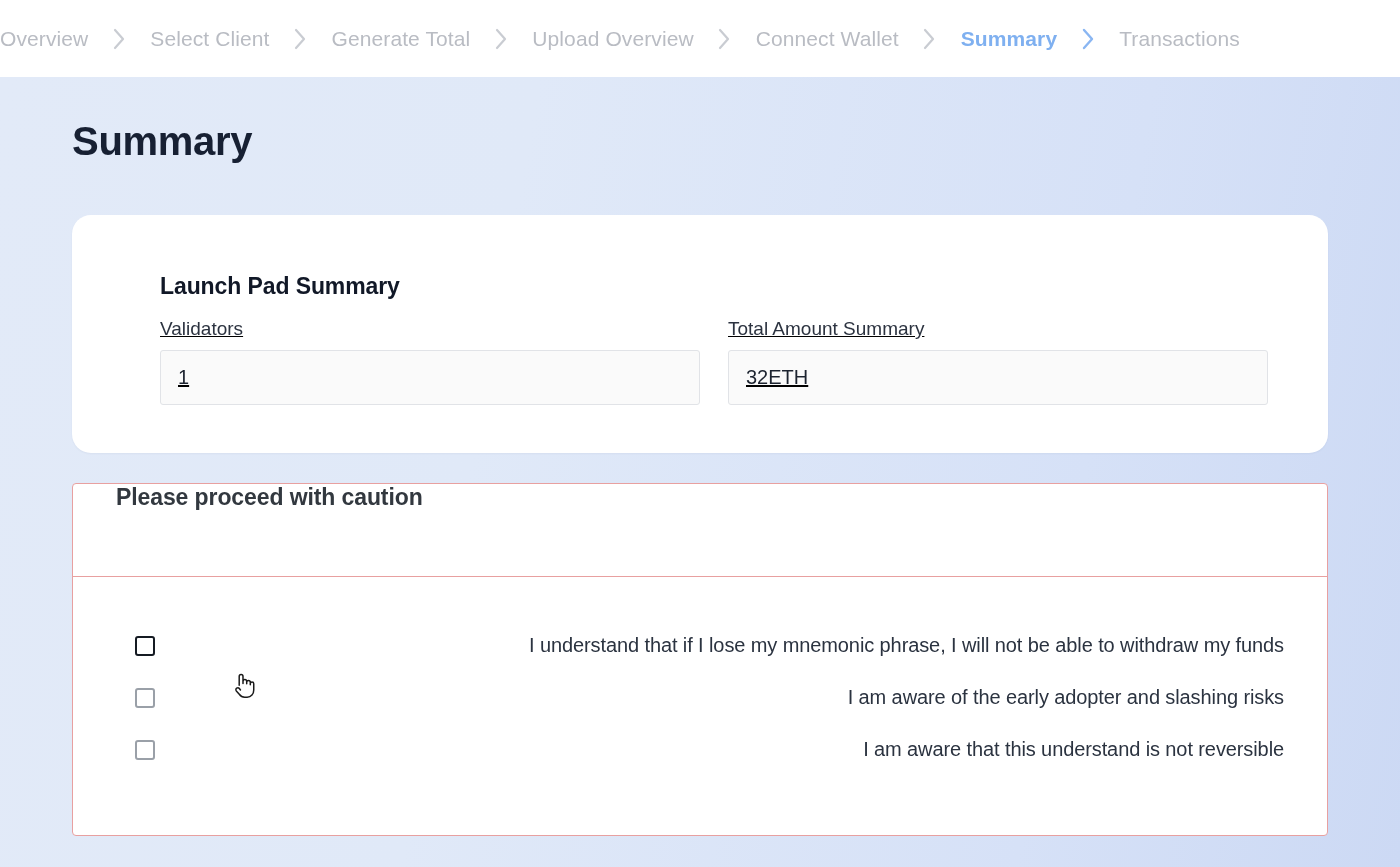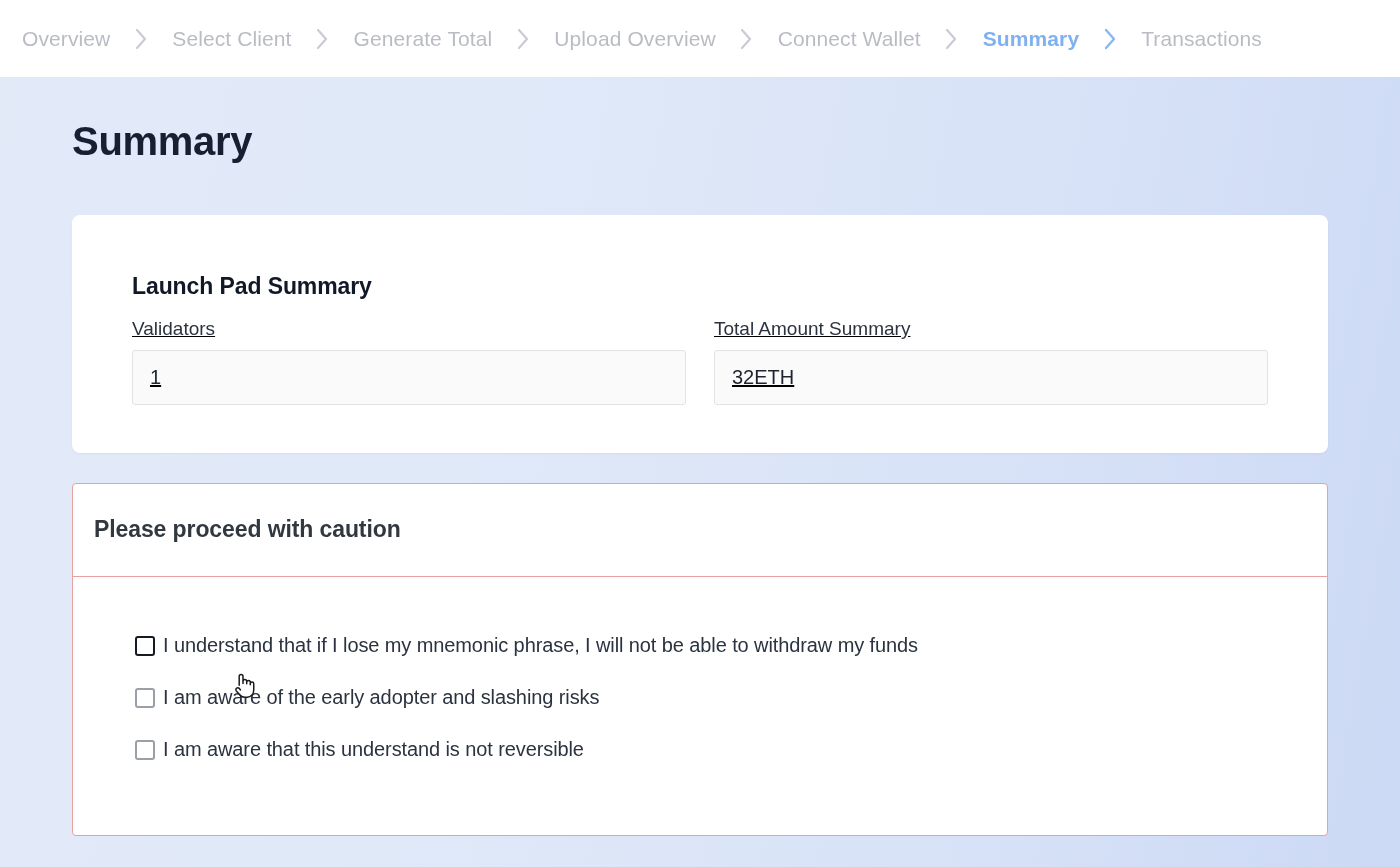--- a/index.html
+++ b/index.html
@@ -30,7 +30,6 @@
     background: #ffffff;
     display: flex;
     align-items: center;
-    padding-left: 22px;
     padding-right: 10px;
     white-space: nowrap;
     overflow: hidden;

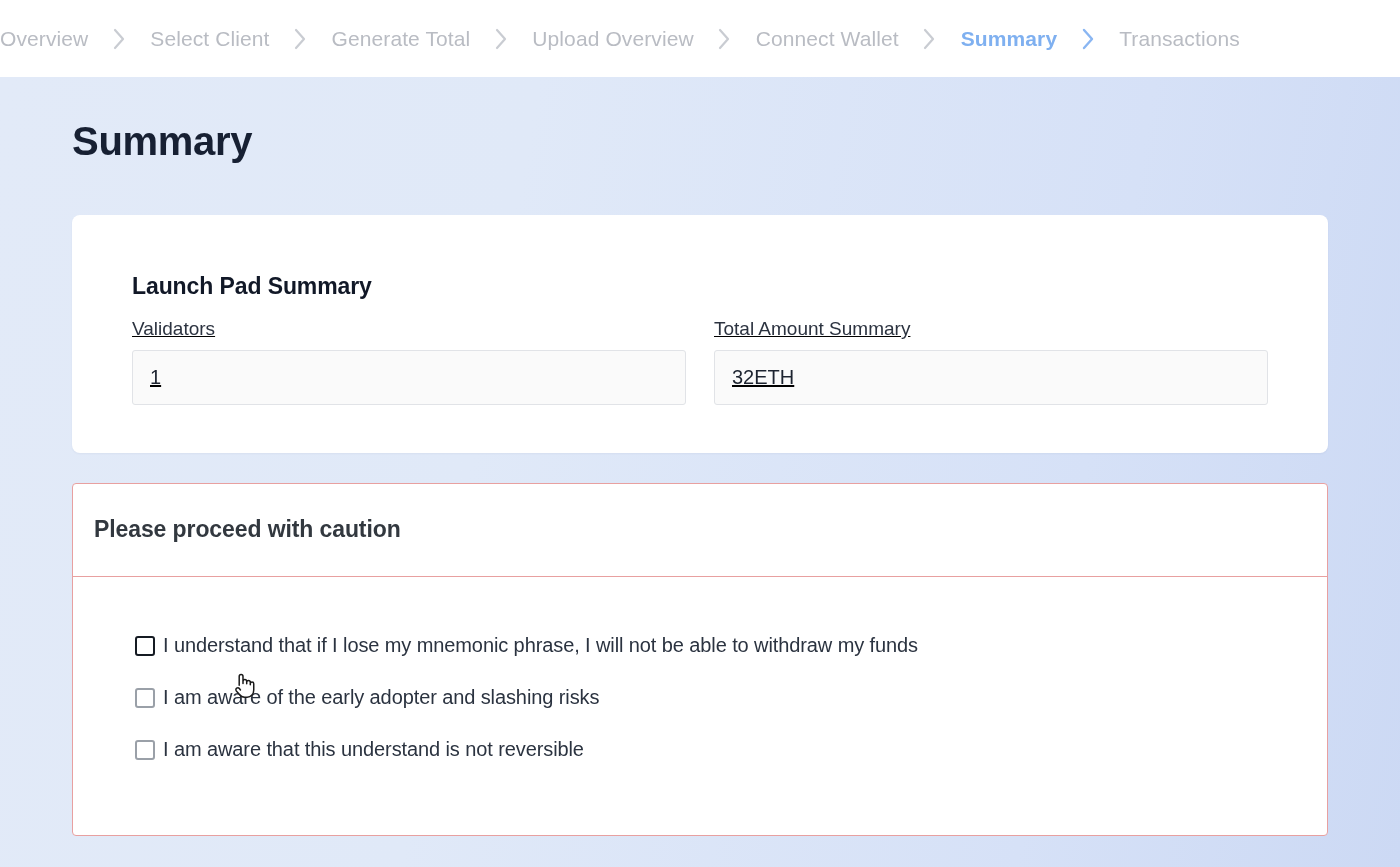--- a/index.html
+++ b/index.html
@@ -90,8 +90,8 @@
   .card {
     margin-top: 51px;
     background: #ffffff;
-    border-radius: 8px;
-    padding: 58px 60px 48px 60px;
+    border-radius: 19px;
+    padding: 58px 60px 48px 88px;
     box-shadow: 0 1px 2px rgba(30,50,90,0.05);
   }
 

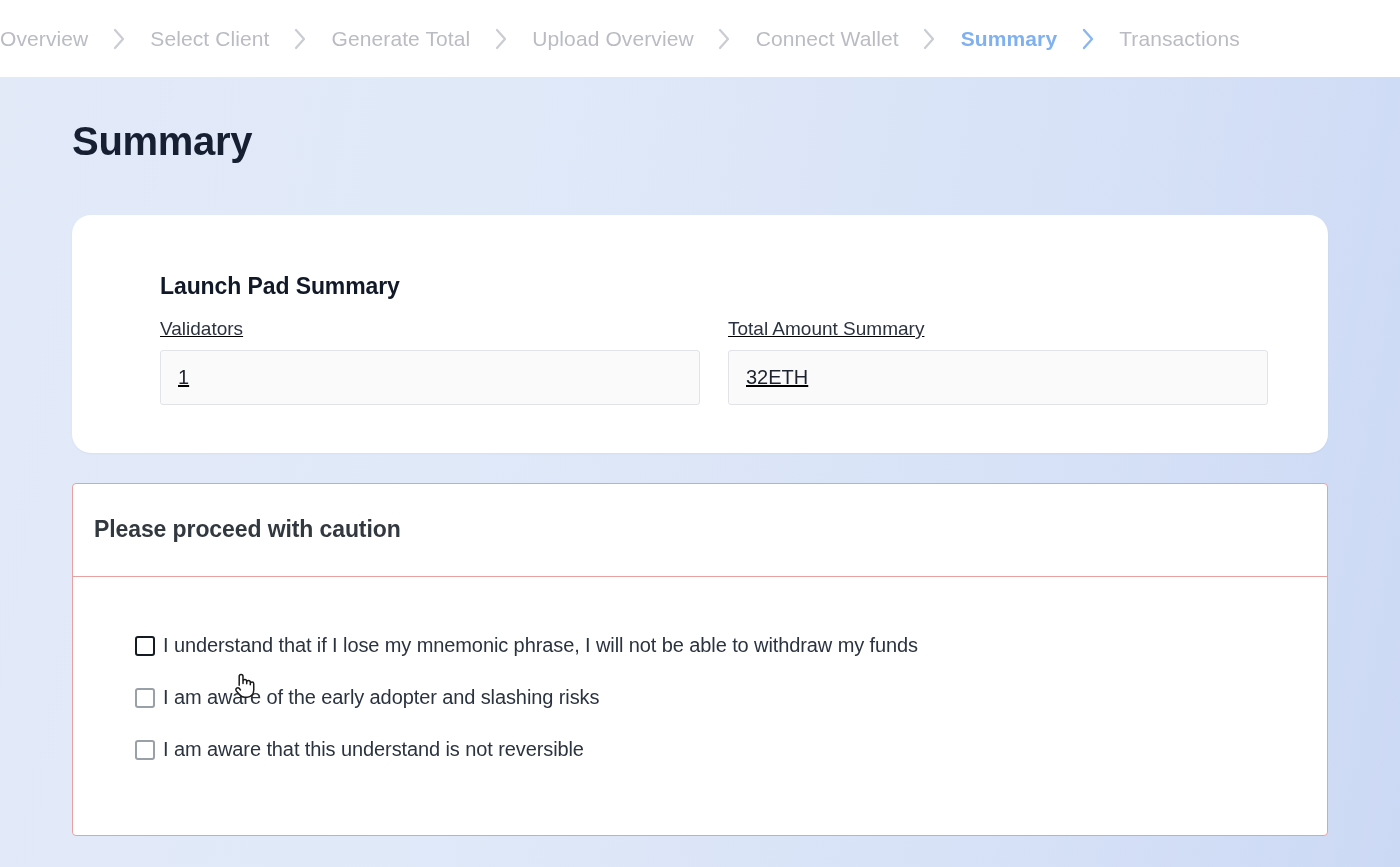--- a/index.html
+++ b/index.html
@@ -149,8 +149,7 @@
   .caution-head {
     height: 93px;
     display: flex;
-    align-items: center;
-    padding-left: 21px;
+    padding-left: 43px;
     border-bottom: 1.6px solid #e8a0a0;
   }
 

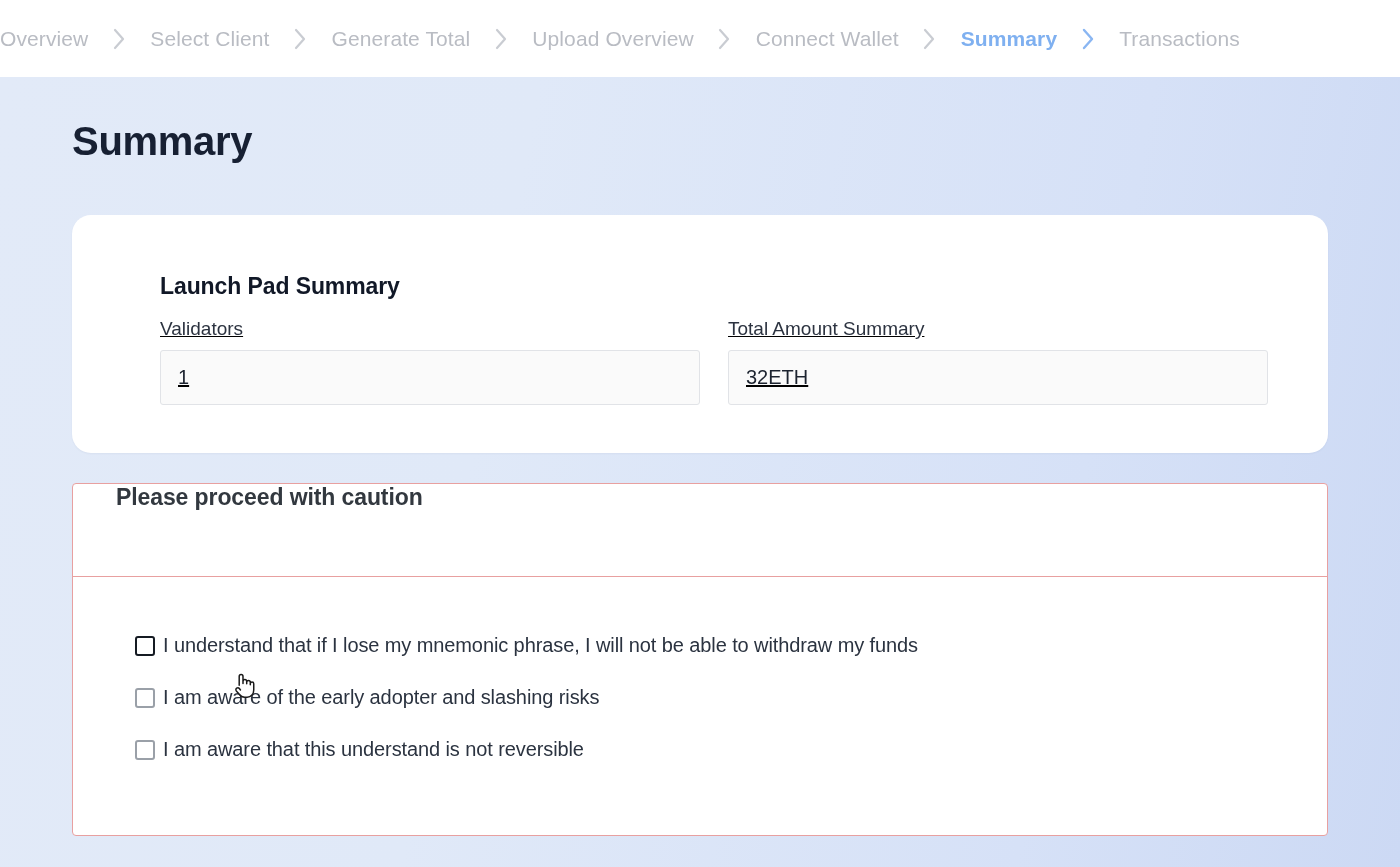--- a/index.html
+++ b/index.html
@@ -170,6 +170,7 @@
     align-items: flex-start;
     margin-bottom: 29px;
     cursor: pointer;
+    justify-content: space-between;
   }
 
   .check-row:last-child { margin-bottom: 0; }

